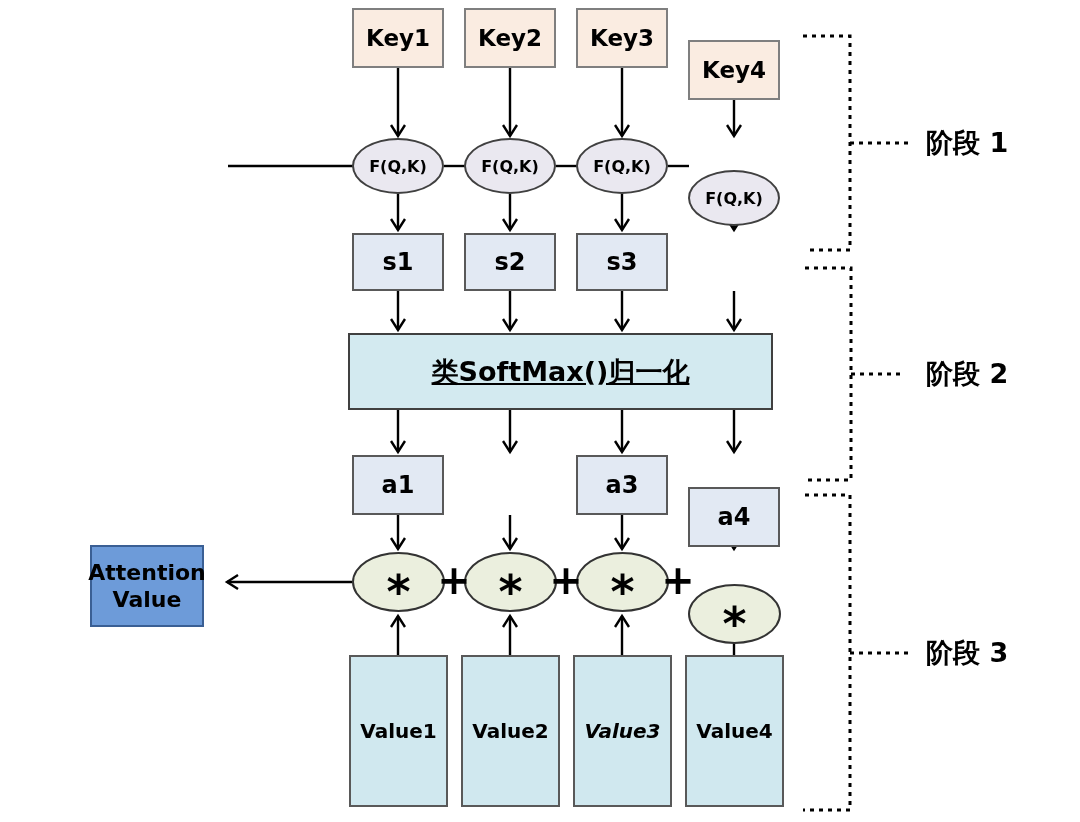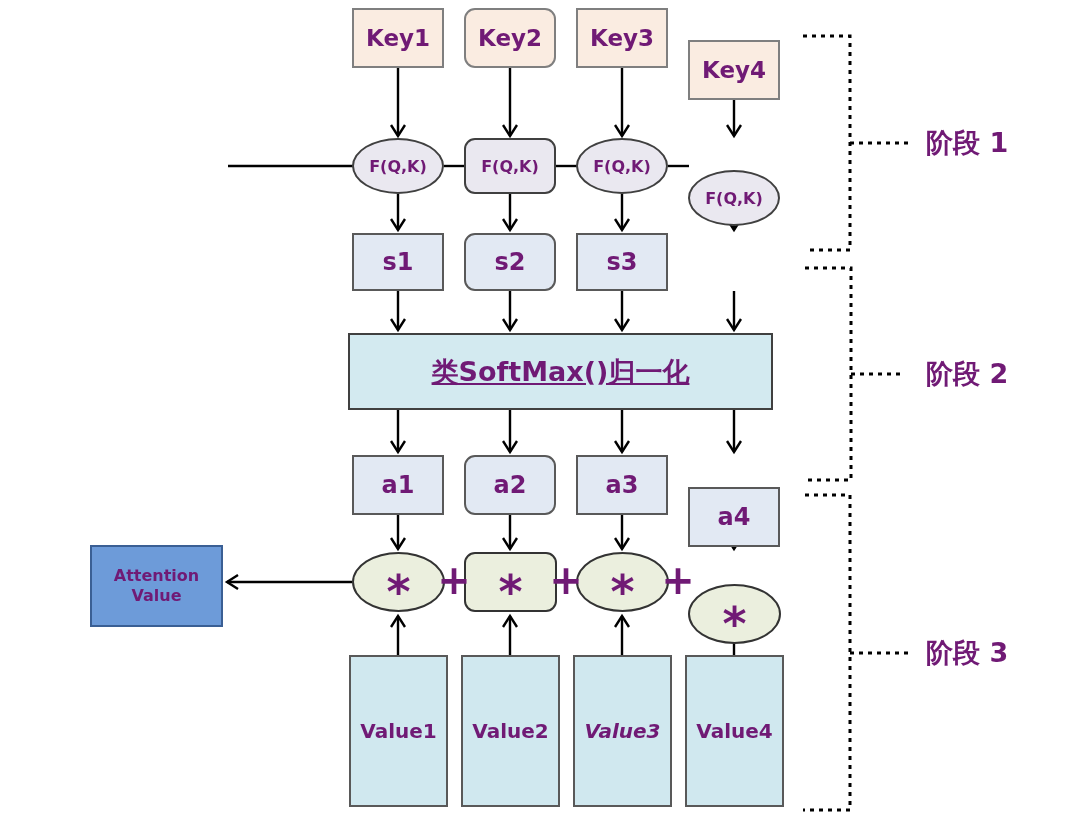--- a/index.html
+++ b/index.html
@@ -6,7 +6,7 @@
   .canvas{
     position:relative;width:1080px;height:822px;background:#ffffff;
     font-family:"DejaVu Sans","Liberation Sans",sans-serif;
-    color:#701a75;overflow:hidden;
+    color:#000000;overflow:hidden;
   }
   .layer{position:absolute;left:0;top:0;}
   .node{

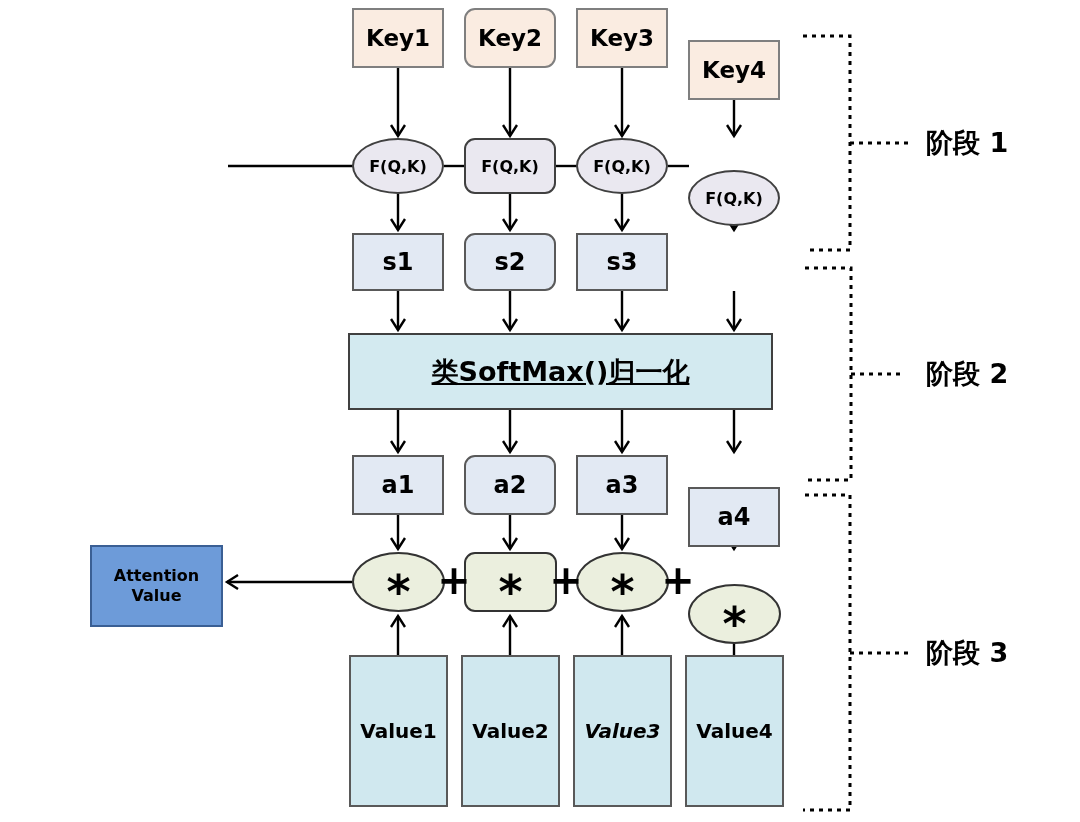--- a/index.html
+++ b/index.html
@@ -38,7 +38,7 @@
     background:var(--value-fill,#D0E8EF);border:2px solid var(--value-border,#595959);}
   .stage-label{position:absolute;left:926px;transform:translateY(-50%);
     font-weight:bold;font-size:27px;white-space:nowrap;}
-  .c1{left:352px;} .c2{left:464px;border-radius:11px;} .c3{left:576px;} .c4{left:688px;margin-top:32px;}
+  .c1{left:352px;} .c2{left:464px;} .c3{left:576px;} .c4{left:688px;margin-top:32px;}
   .v1{left:349px;} .v2{left:461px;} .v3{left:573px;font-style:italic;} .v4{left:685px;}
 </style>
 </head>

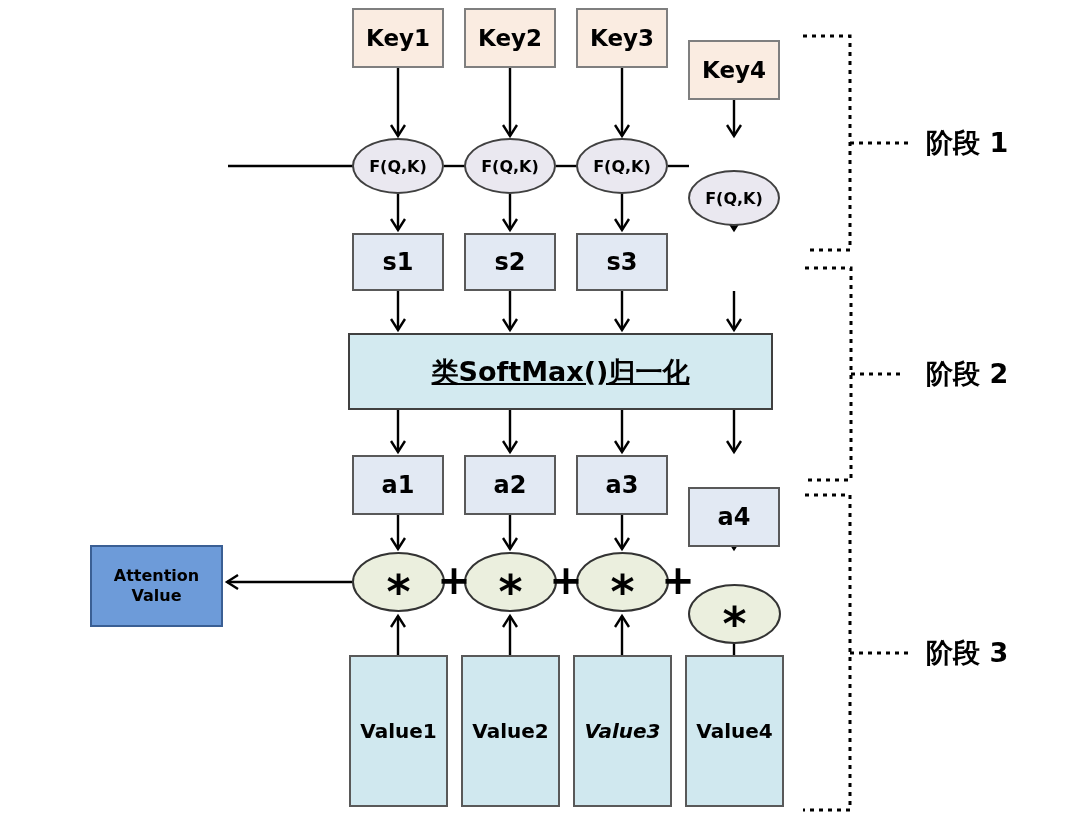--- a/index.html
+++ b/index.html
@@ -134,7 +134,6 @@
   <div class="node softmax-box">类SoftMax()归一化</div>
 
   <div class="node weight-box c1">a1</div>
-  <div class="node weight-box c2">a2</div>
   <div class="node weight-box c3">a3</div>
   <div class="node weight-box c4">a4</div>
 

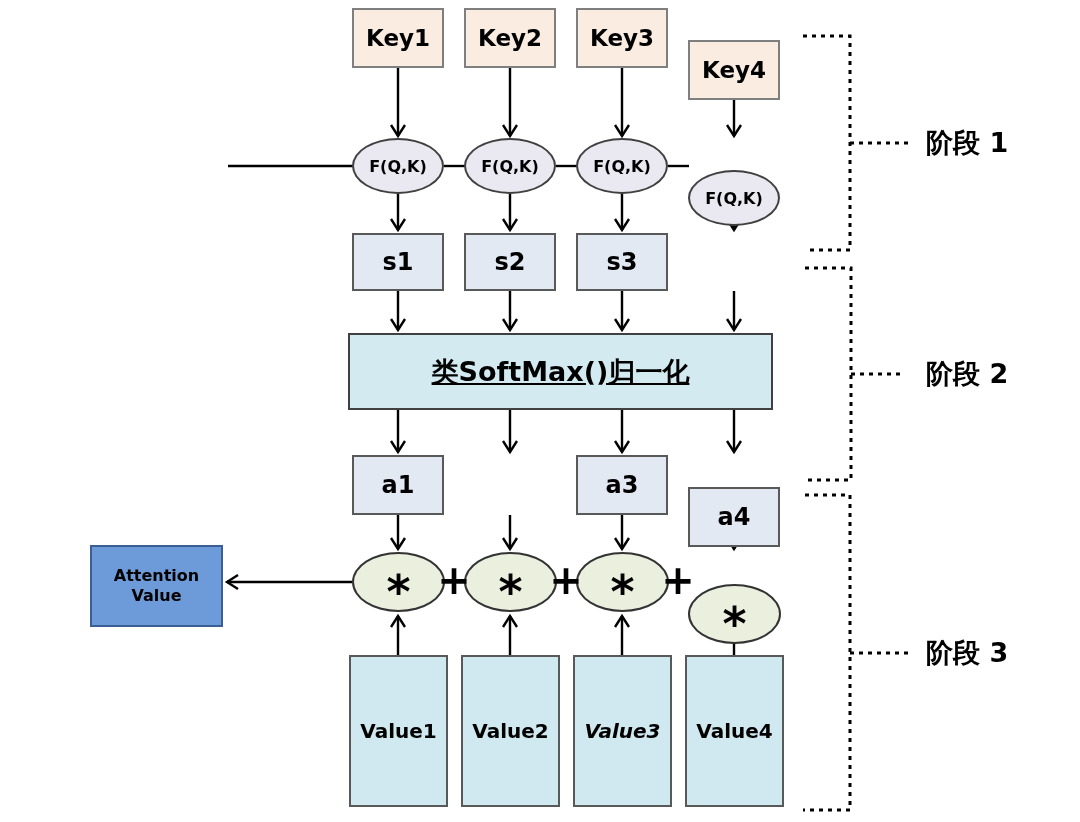--- a/index.html
+++ b/index.html
@@ -32,7 +32,7 @@
   .plus-op{position:absolute;top:560px;width:30px;height:40px;
     display:flex;align-items:center;justify-content:center;
     font-weight:bold;font-size:40px;line-height:1;background:transparent;}
-  .attention-box{left:90px;top:545px;width:133px;height:82px;font-size:16px;line-height:1.25;
+  .attention-box{left:90px;top:545px;width:114px;height:82px;font-size:22px;line-height:1.25;
     background:var(--attention-fill,#6D9BD9);border:2px solid var(--attention-border,#3A5F94);}
   .value-box{width:99px;height:152px;top:655px;font-size:20px;
     background:var(--value-fill,#D0E8EF);border:2px solid var(--value-border,#595959);}

